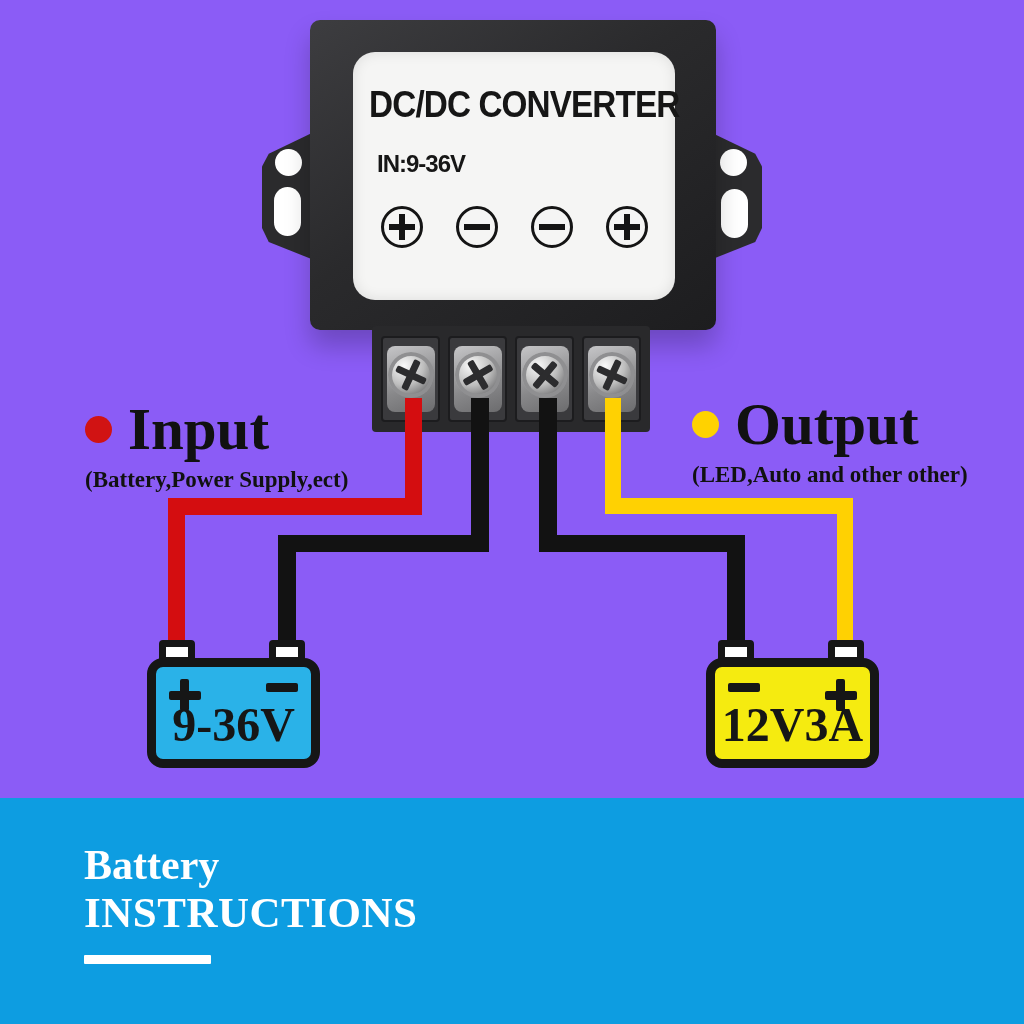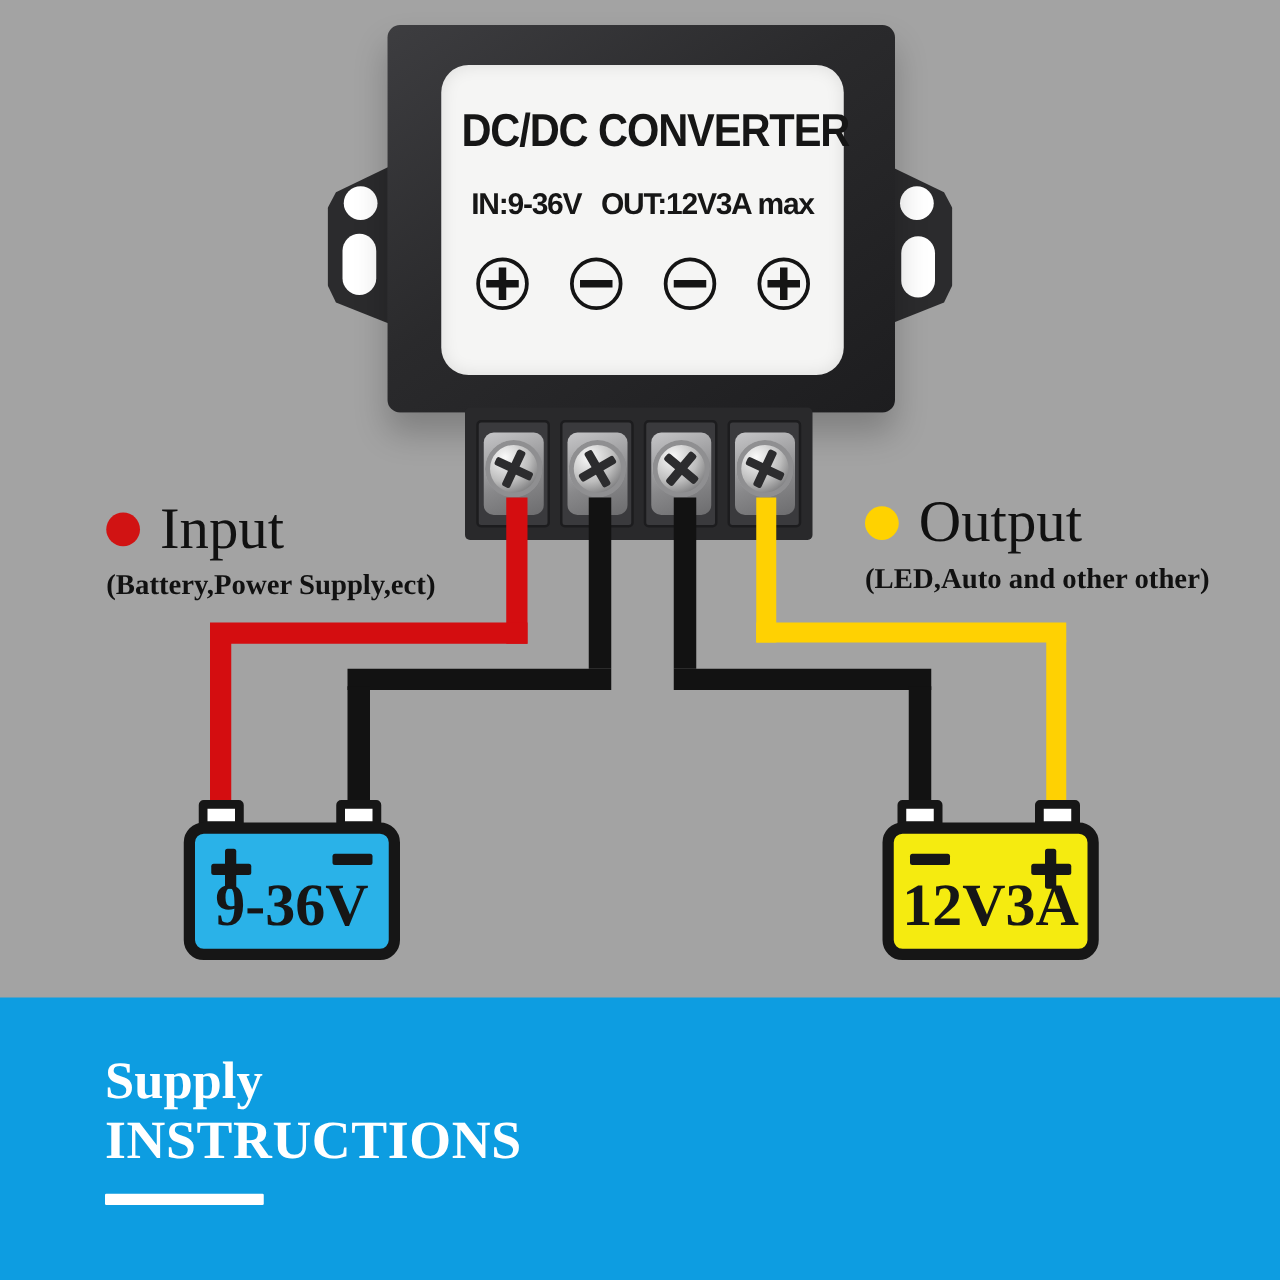--- a/index.html
+++ b/index.html
@@ -3,7 +3,7 @@
 <meta charset="utf-8">
 <style>
   html,body{margin:0;padding:0;background:#ffffff;}
-  .stage{position:relative;width:1024px;height:1024px;background:#a3a3a3;overflow:hidden;
+  .stage{position:relative;width:1024px;height:1024px;background:#8b5cf6;overflow:hidden;
          font-family:"Liberation Serif",serif;}
 
   

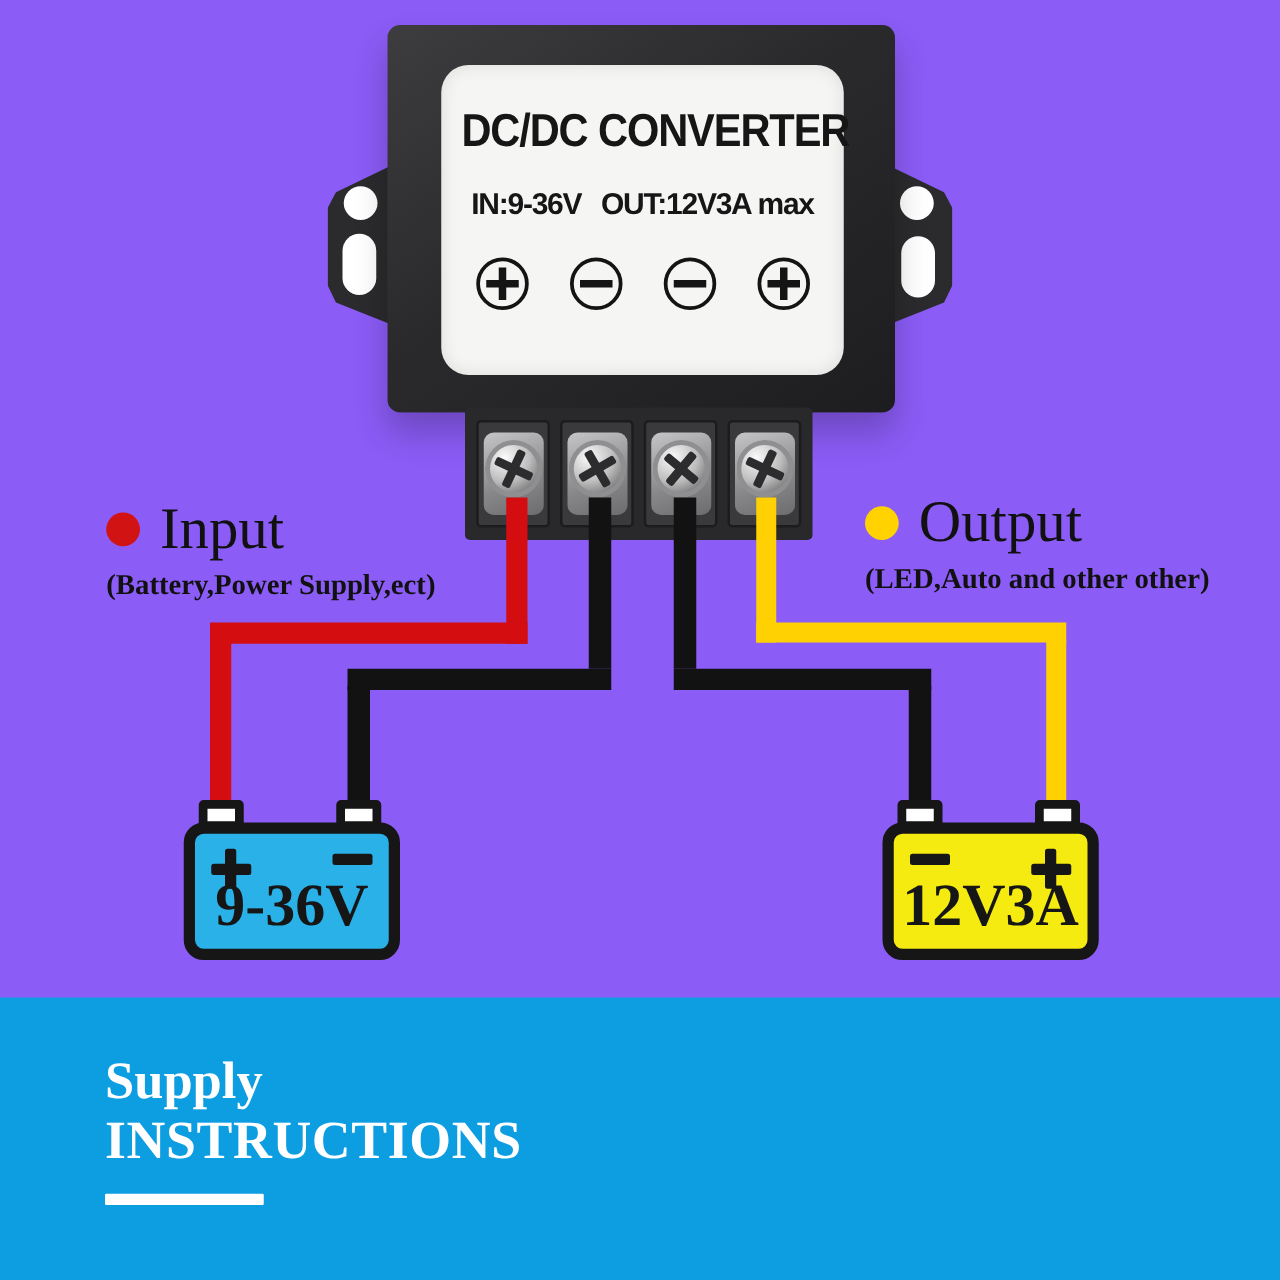--- a/index.html
+++ b/index.html
@@ -93,7 +93,6 @@
       <div class="label-title">DC/DC CONVERTER</div>
       <div class="label-specs">
         <span>IN:9-36V</span>
-        <span>OUT:12V3A max</span>
       </div>
       <div class="symbol-row">
         <div class="sym-circle">

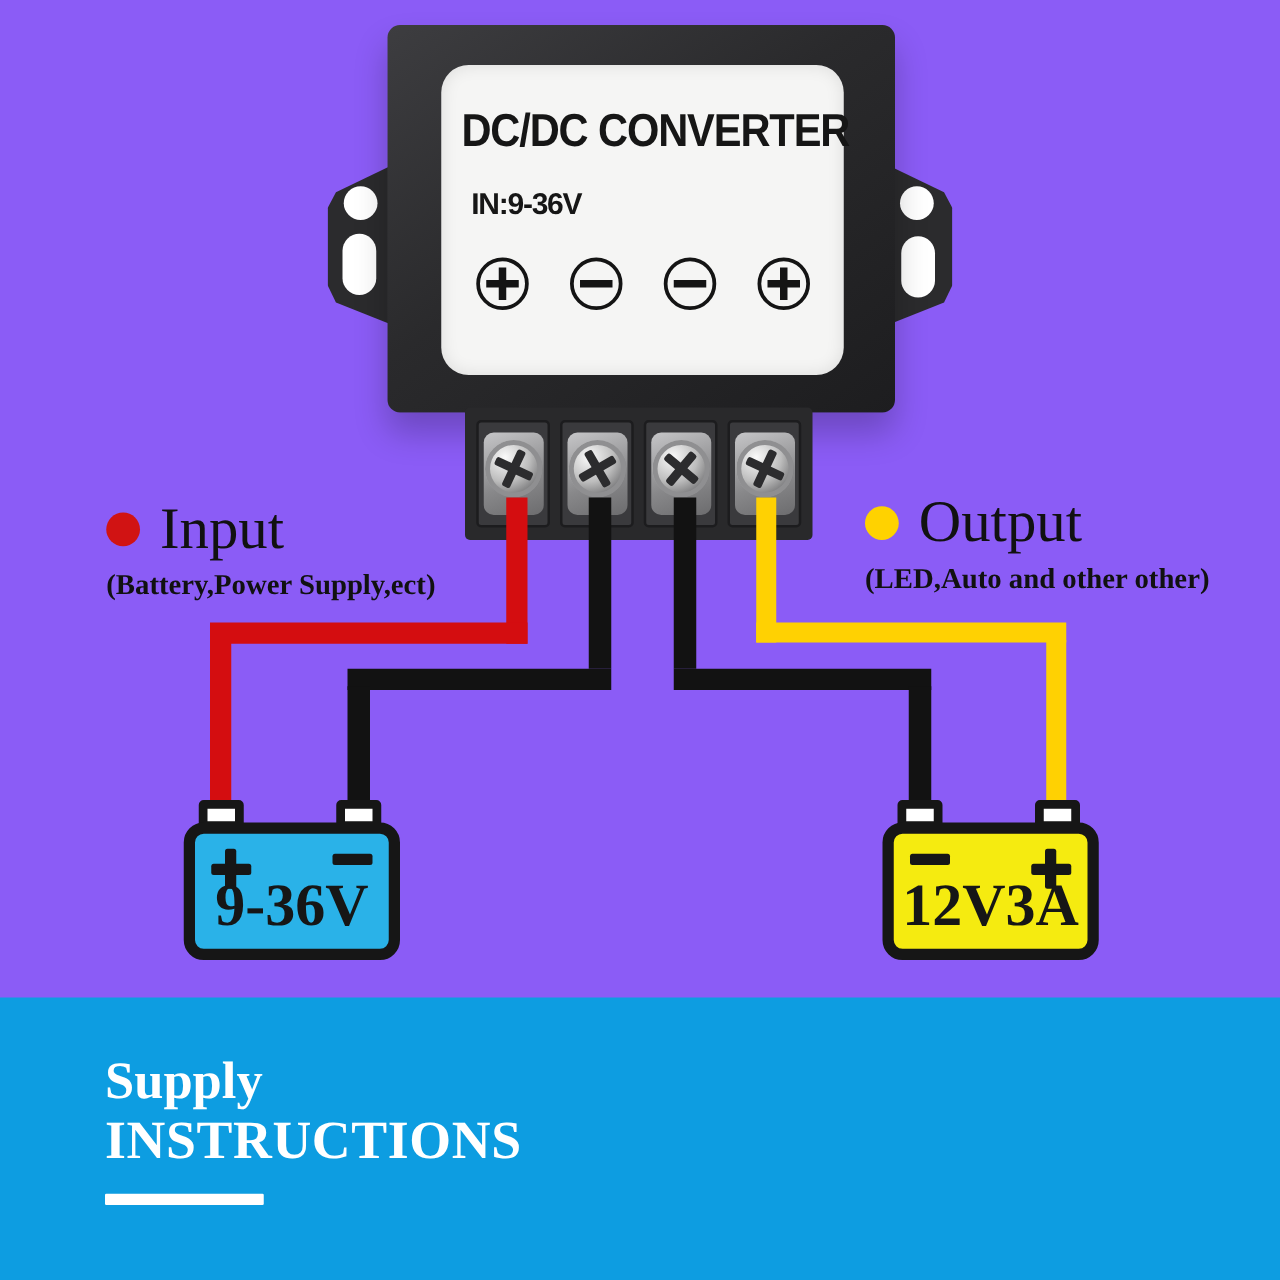--- a/index.html
+++ b/index.html
@@ -50,7 +50,7 @@
   .annot{position:absolute;z-index:3;color:#111;}
   .annot-head{display:flex;align-items:center;gap:16px;}
   .dot{width:27px;height:27px;border-radius:50%;}
-  .annot-title{font-size:47px;font-weight:normal;line-height:1;}
+  .annot-title{font-size:59px;font-weight:bold;line-height:1;}
   .annot-sub{font-size:23px;font-weight:bold;margin-top:8px;white-space:nowrap;}
 
   

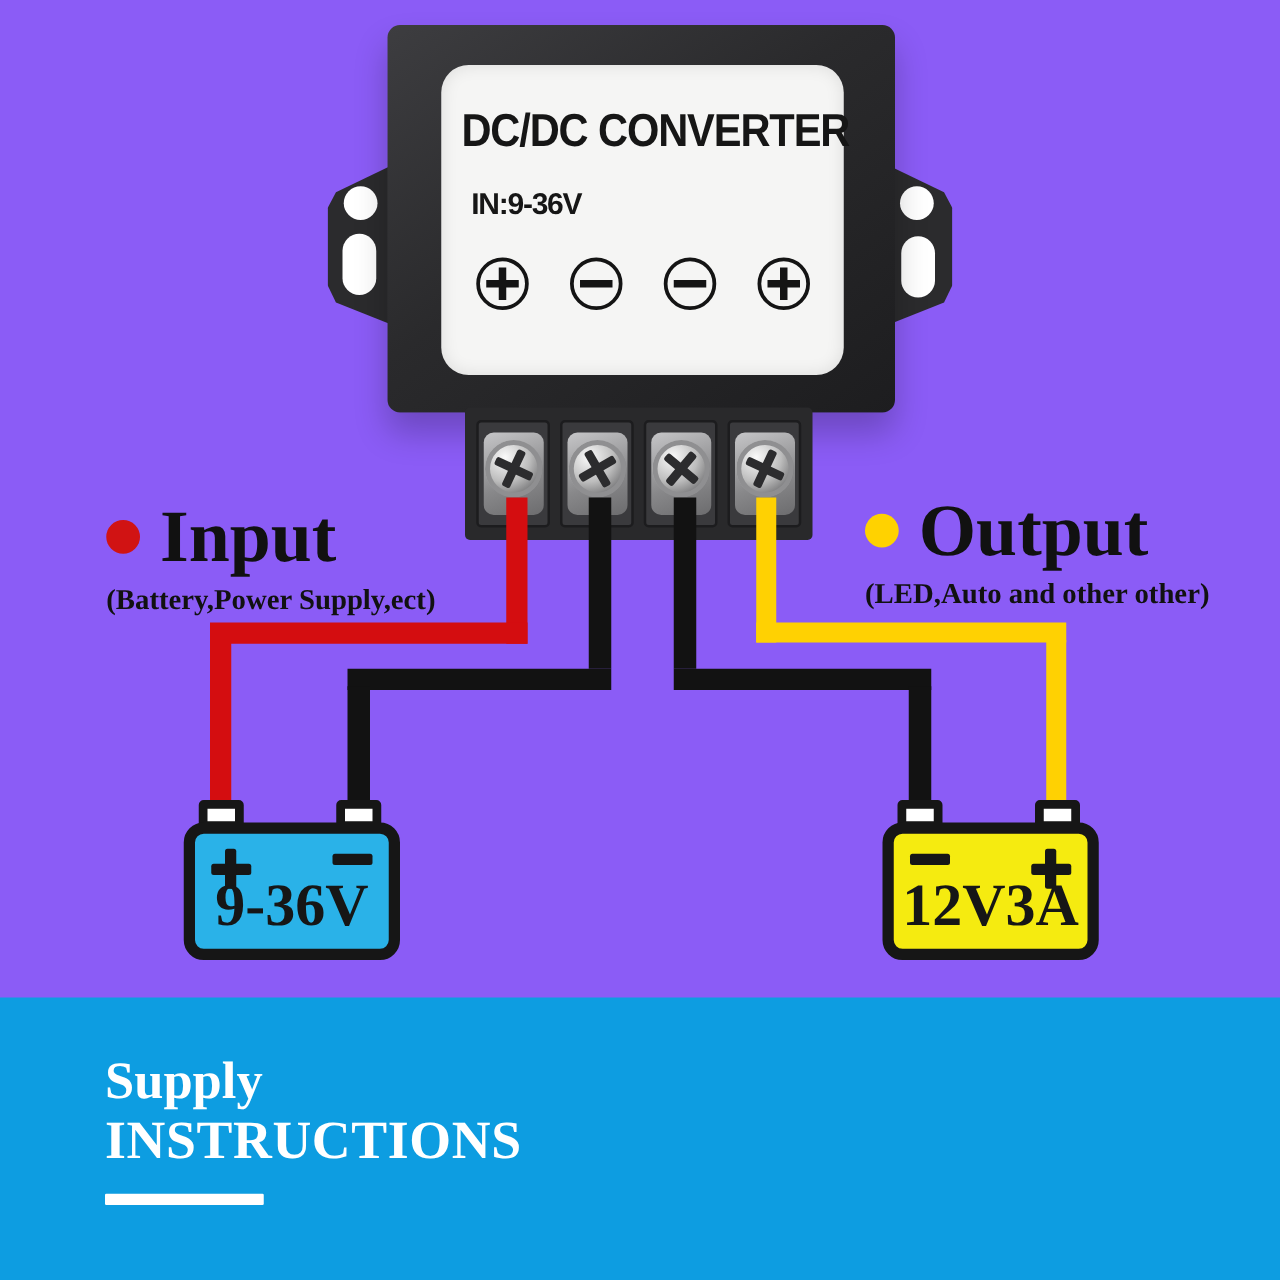--- a/index.html
+++ b/index.html
@@ -200,7 +200,7 @@
 
   <div class="banner" style="background:#0d9de1;">
     <div class="banner-heading">
-      <div class="banner-line1">Supply</div>
+      <div class="banner-line1">Battery</div>
       <div class="banner-line2">INSTRUCTIONS</div>
       <div class="banner-underline"></div>
     </div>

